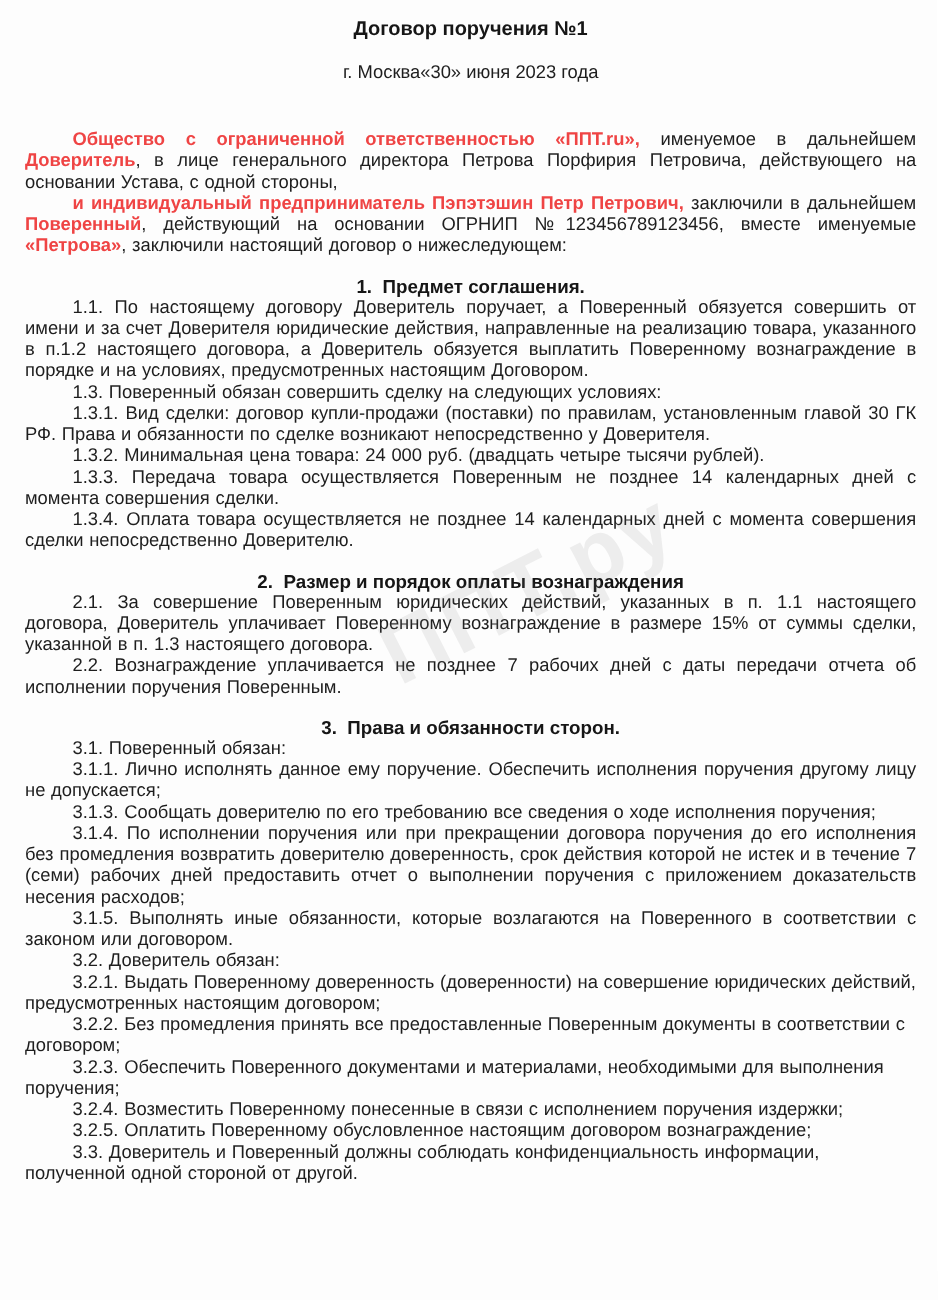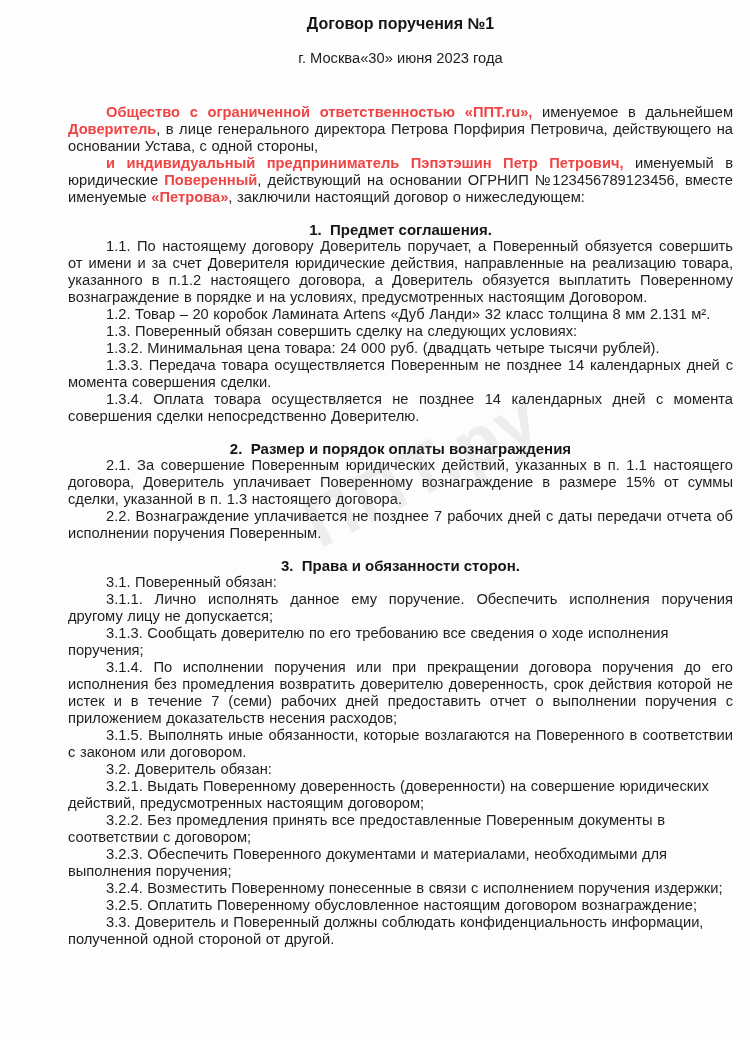--- a/index.html
+++ b/index.html
@@ -12,7 +12,7 @@
     font-family: "Liberation Sans", sans-serif;
     color: #1e1e1e;
   }
-  .inner { padding: 12px 17px 0 20px; margin-left: 48px; }
+  .inner { padding: 12px 17px 0 20px; }
   .doc-title {
     font-size: 16px;
     font-weight: bold;

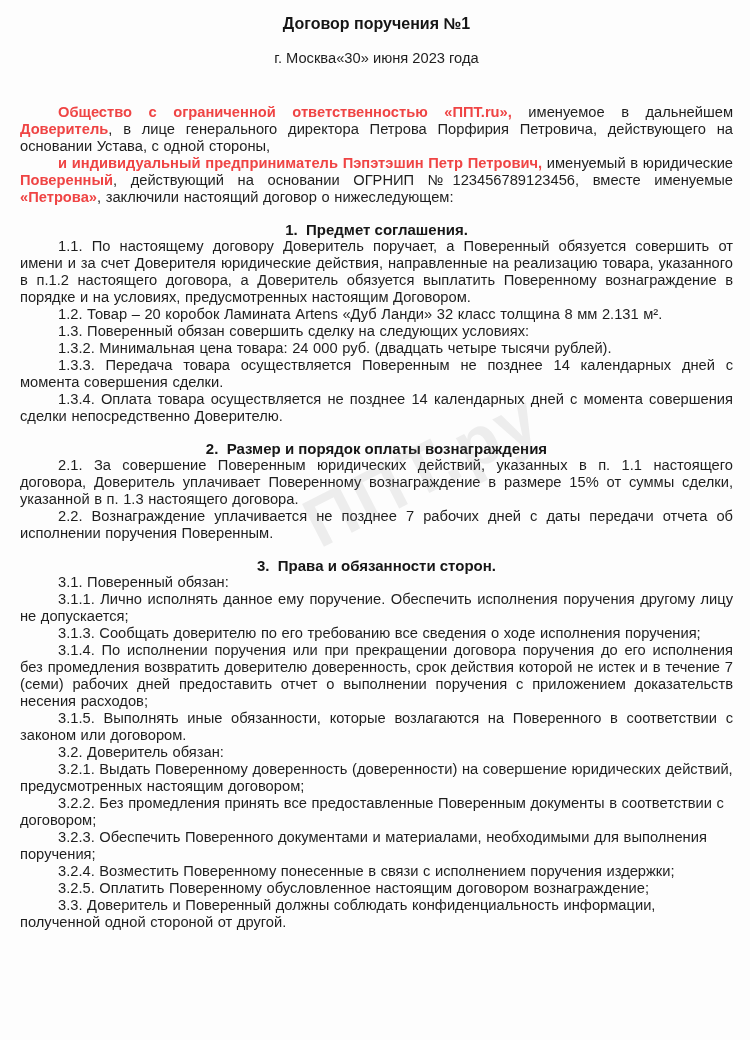--- a/index.html
+++ b/index.html
@@ -73,7 +73,7 @@
     </div>
     <div id="preamble">
         <p class="para justify"><span class="b">Общество с ограниченной ответственностью «ППТ.ru»,</span><span> именуемое в дальнейшем </span><span class="b">Доверитель</span><span>, в лице генерального директора Петрова Порфирия Петровича, действующего на основании Устава, с одной стороны,</span></p>
-        <p class="para justify"><span class="b">и индивидуальный предприниматель Пэпэтэшин Петр Петрович,</span><span> именуемый в юридические </span><span class="b">Поверенный</span><span>, действующий на основании ОГРНИП №123456789123456, вместе именуемые </span><span class="b">«Петрова»</span><span>, заключили настоящий договор о нижеследующем:</span></p>
+        <p class="para justify"><span class="b">и индивидуальный предприниматель Пэпэтэшин Петр Петрович,</span><span> заключили в дальнейшем </span><span class="b">Поверенный</span><span>, действующий на основании ОГРНИП №123456789123456, вместе именуемые </span><span class="b">«Петрова»</span><span>, заключили настоящий договор о нижеследующем:</span></p>
       </div>
     <div id="sections">
         <h2 class="section-heading">1.&nbsp;&nbsp;Предмет соглашения.</h2>

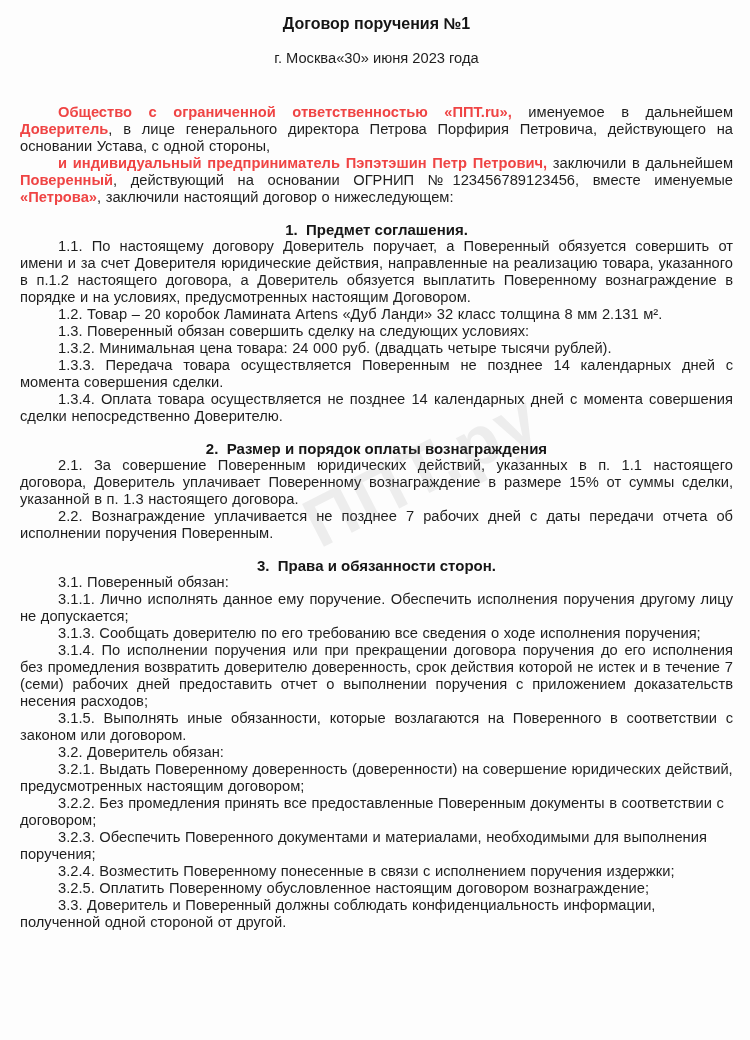--- a/index.html
+++ b/index.html
@@ -78,7 +78,6 @@
     <div id="sections">
         <h2 class="section-heading">1.&nbsp;&nbsp;Предмет соглашения.</h2>
         <p class="para justify">1.1. По настоящему договору Доверитель поручает, а Поверенный обязуется совершить от имени и за счет Доверителя юридические действия, направленные на реализацию товара, указанного в п.1.2 настоящего договора, а Доверитель обязуется выплатить Поверенному вознаграждение в порядке и на условиях, предусмотренных настоящим Договором.</p>
-        <p class="para left">1.2. Товар – 20 коробок Ламината Artens «Дуб Ланди» 32 класс толщина 8 мм 2.131 м².</p>
         <p class="para left">1.3. Поверенный обязан совершить сделку на следующих условиях:</p>
         <p class="para left">1.3.2. Минимальная цена товара: 24 000 руб. (двадцать четыре тысячи рублей).</p>
         <p class="para justify">1.3.3. Передача товара осуществляется Поверенным не позднее 14 календарных дней с момента совершения сделки.</p>

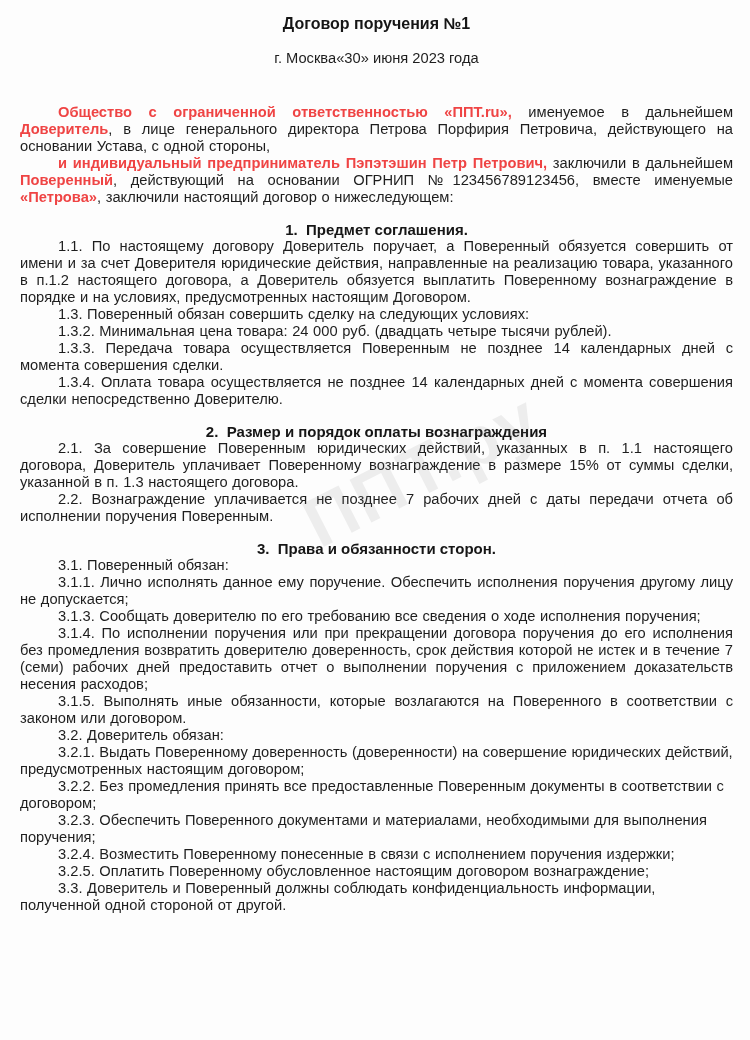--- a/index.html
+++ b/index.html
@@ -79,6 +79,7 @@
         <h2 class="section-heading">1.&nbsp;&nbsp;Предмет соглашения.</h2>
         <p class="para justify">1.1. По настоящему договору Доверитель поручает, а Поверенный обязуется совершить от имени и за счет Доверителя юридические действия, направленные на реализацию товара, указанного в п.1.2 настоящего договора, а Доверитель обязуется выплатить Поверенному вознаграждение в порядке и на условиях, предусмотренных настоящим Договором.</p>
         <p class="para left">1.3. Поверенный обязан совершить сделку на следующих условиях:</p>
+        <p class="para justify">1.3.1. Вид сделки: договор купли-продажи (поставки) по правилам, установленным главой 30 ГК РФ. Права и обязанности по сделке возникают непосредственно у Доверителя.</p>
         <p class="para left">1.3.2. Минимальная цена товара: 24 000 руб. (двадцать четыре тысячи рублей).</p>
         <p class="para justify">1.3.3. Передача товара осуществляется Поверенным не позднее 14 календарных дней с момента совершения сделки.</p>
         <p class="para justify">1.3.4. Оплата товара осуществляется не позднее 14 календарных дней с момента совершения сделки непосредственно Доверителю.</p>

